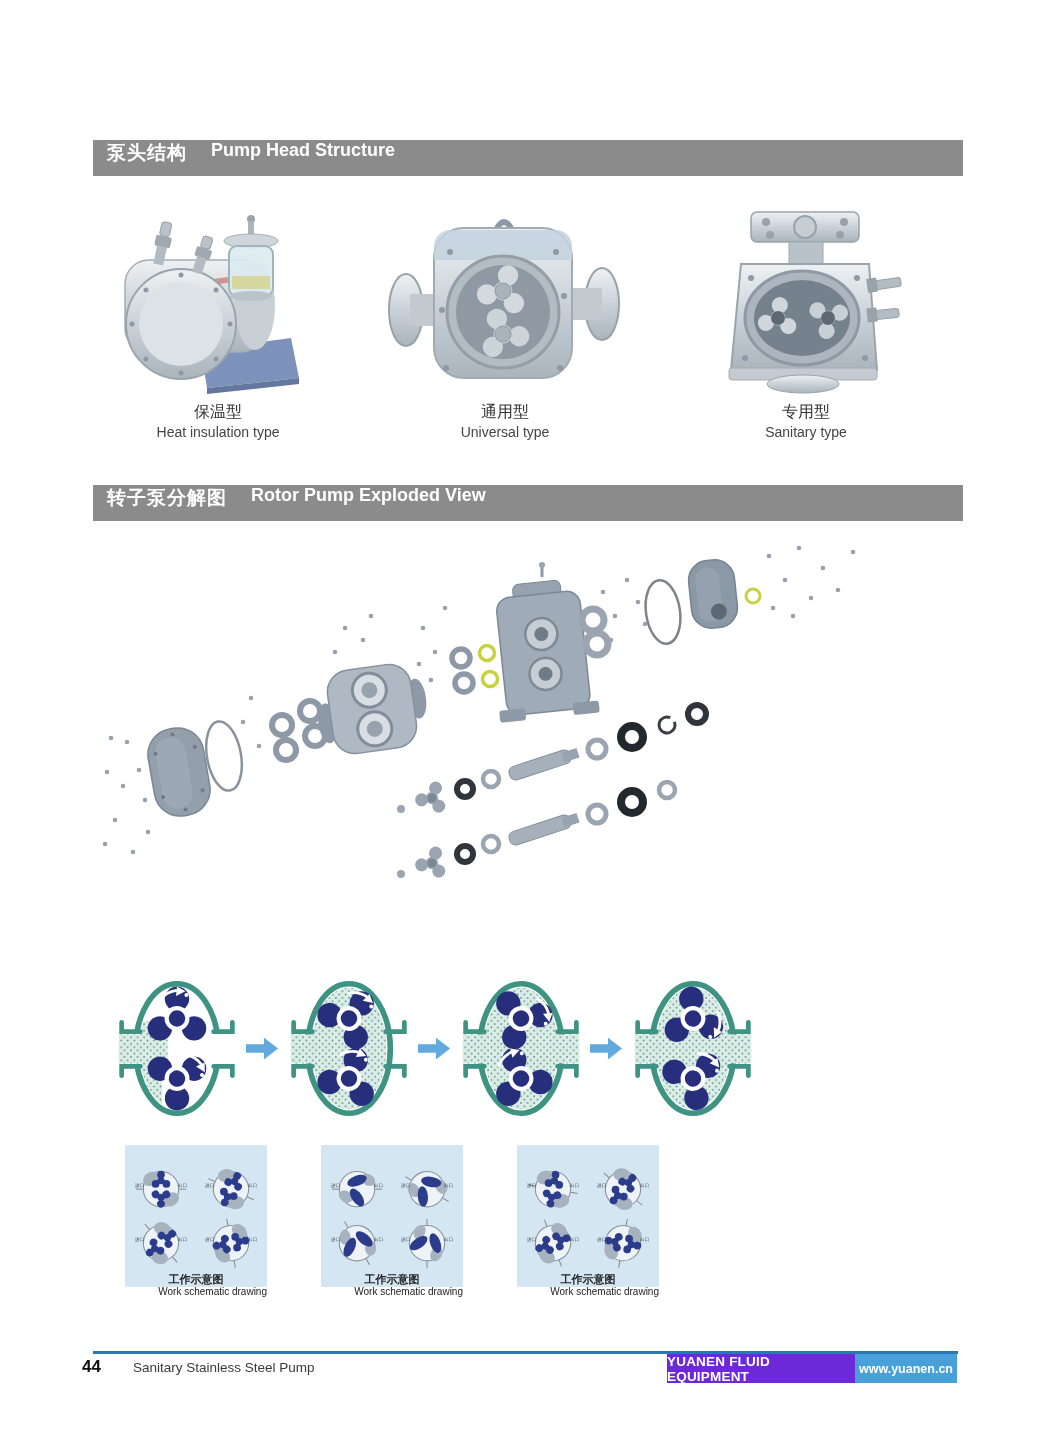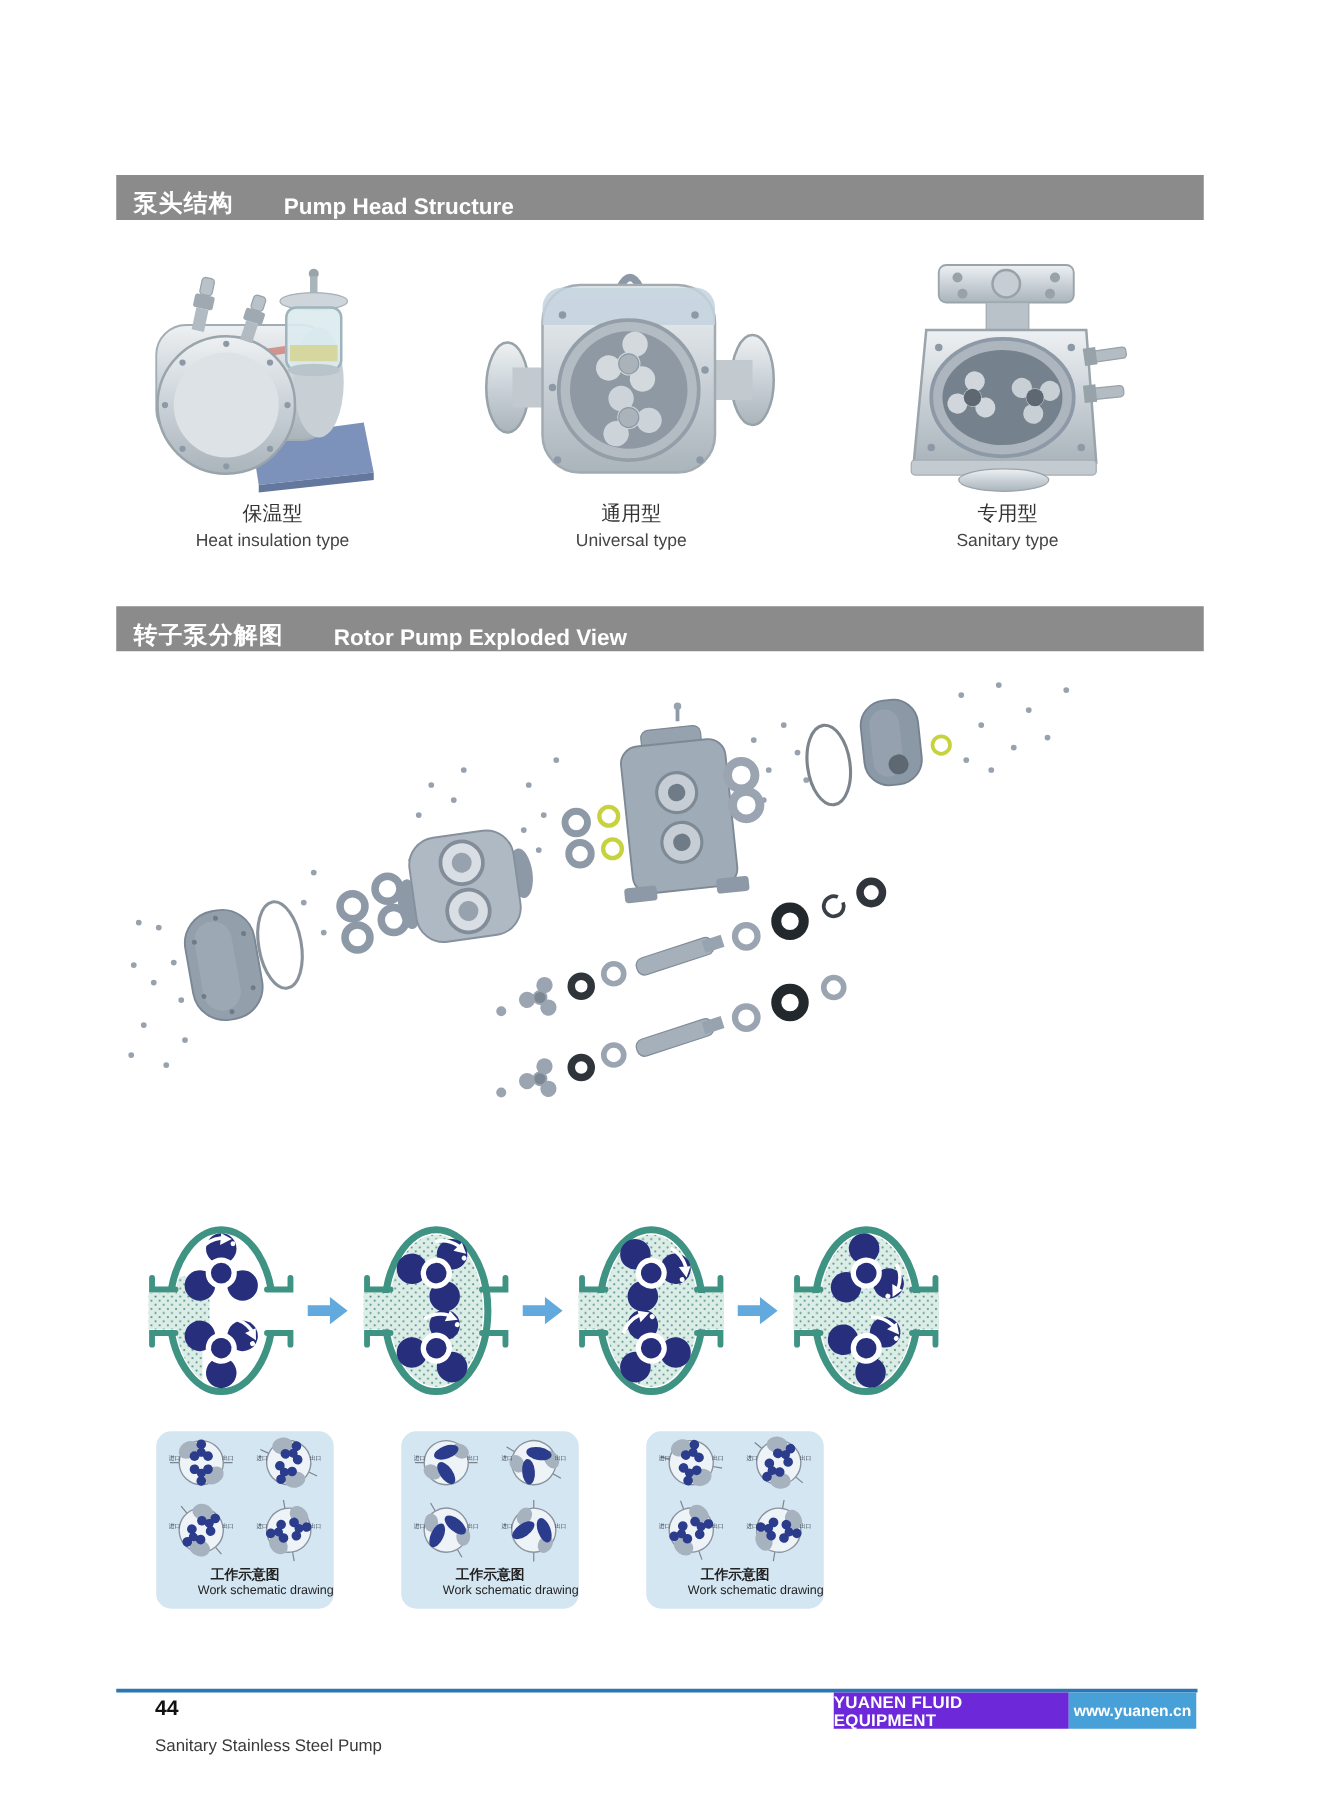--- a/index.html
+++ b/index.html
@@ -6,7 +6,7 @@
   .page{position:relative;width:1060px;height:1447px;background:#ffffff;margin:0 auto;
         font-family:"Liberation Sans", sans-serif;overflow:hidden;}
   .secbar{position:absolute;left:93px;width:870px;height:36px;background:#8b8b8b;color:#fff;
-          display:flex;align-items:flex-end;gap:40px;padding-left:14px;box-sizing:border-box;}
+          display:flex;align-items:flex-start;gap:24px;padding-left:14px;box-sizing:border-box;}
   .secbar .zh{font-size:19px;font-weight:bold;letter-spacing:1px;}
   .secbar .en{font-size:18px;font-weight:bold;}
   .pumpcol{position:absolute;top:192px;width:270px;text-align:center;}

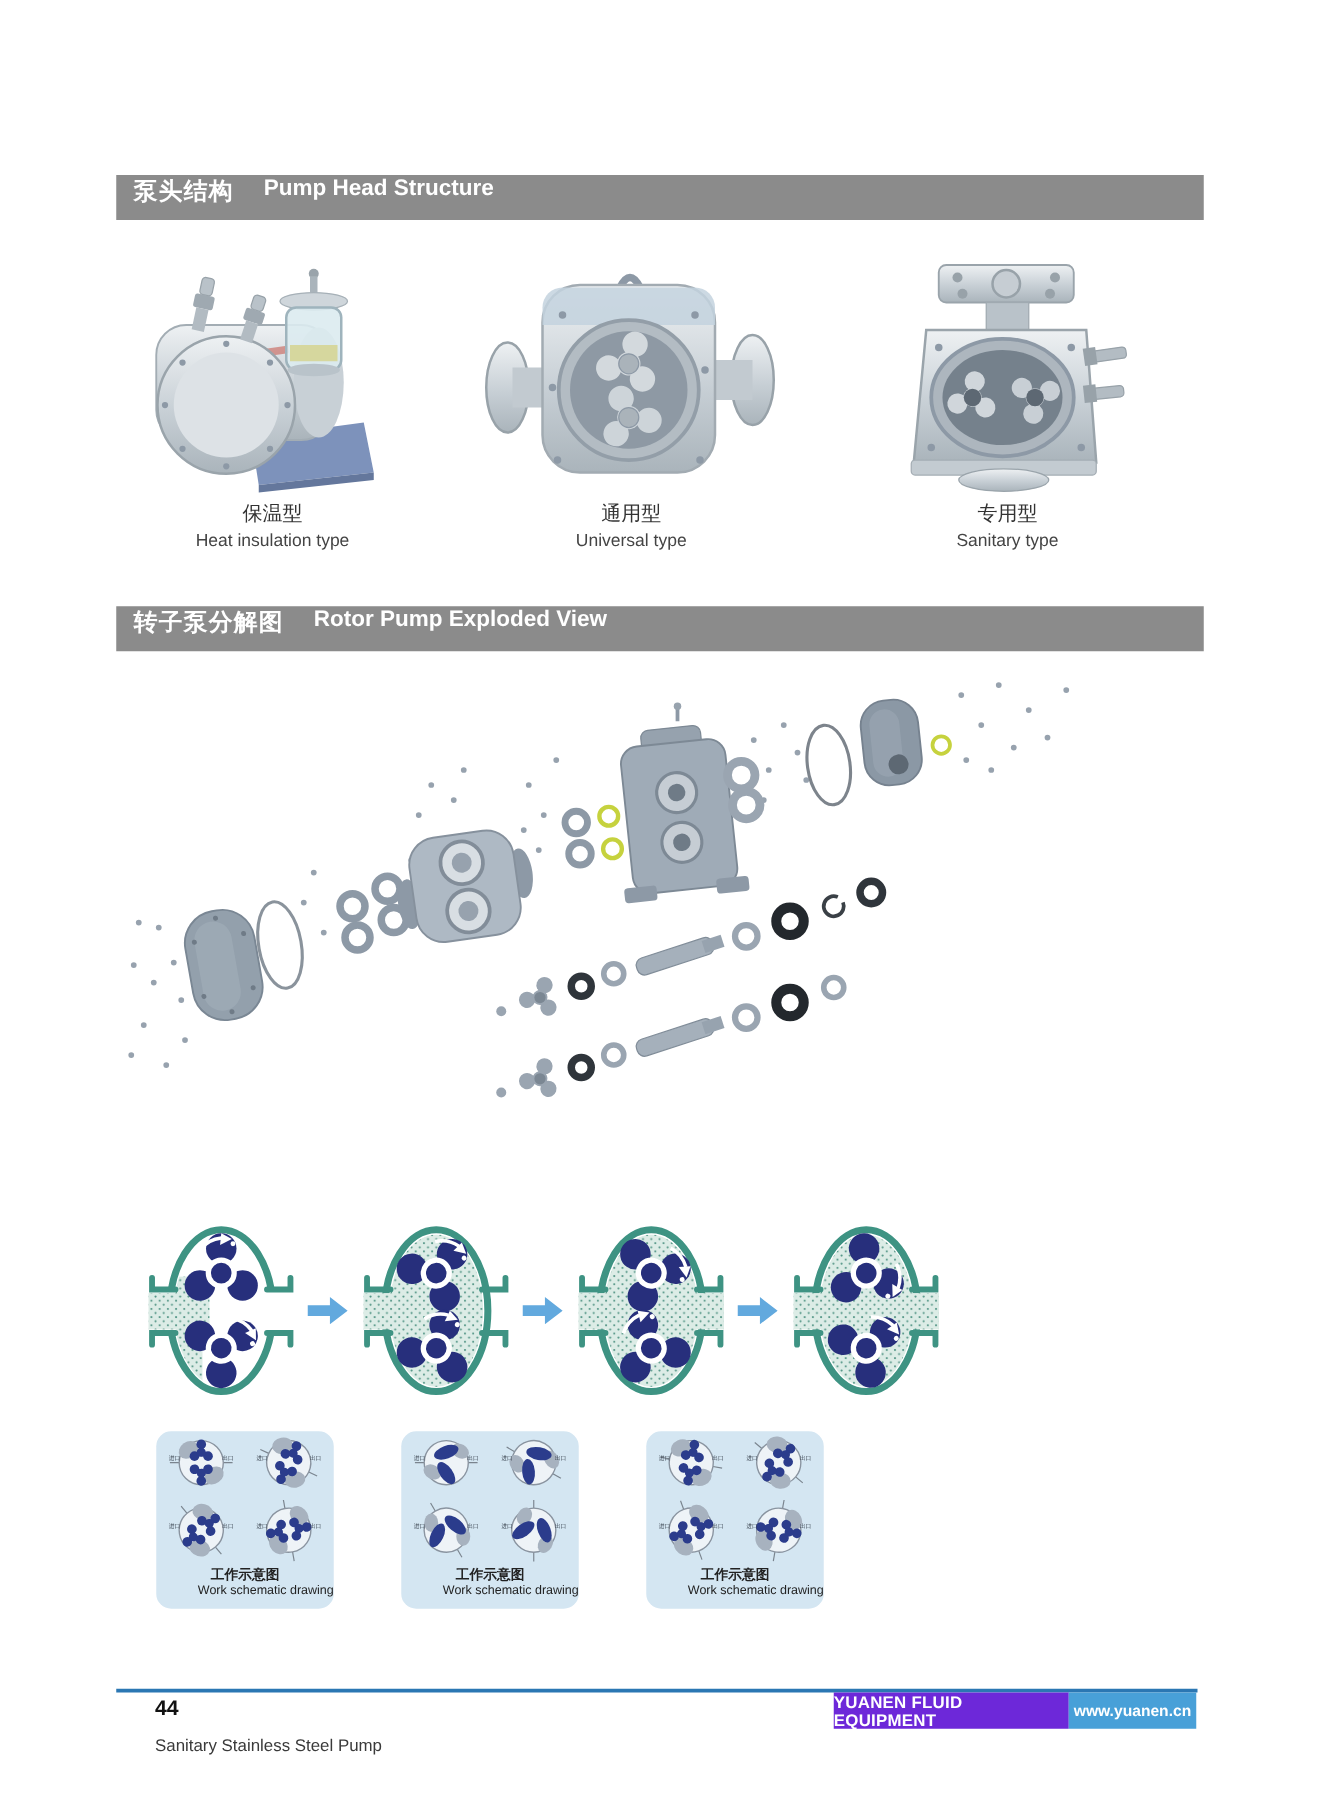--- a/index.html
+++ b/index.html
@@ -18,8 +18,8 @@
   .simrow svg.sim{width:122px;height:148px;}
   .simrow svg.flow{width:34px;height:26px;}
   .panelrow{position:absolute;left:125px;top:1145px;display:flex;gap:54px;}
-  .panel{width:142px;height:142px;background:#d4e6f2;border-radius:12px;box-sizing:border-box;
-         padding-top:1px;}
+  .panel{width:142px;height:142px;background:#d4e6f2;border-radius:2px;box-sizing:border-box;
+         padding-top:20px;}
   .mini-grid{display:grid;grid-template-columns:52px 52px;gap:2px 18px;justify-content:center;}
   .mini{width:52px;height:52px;}
   .mlbl{font-size:5px;fill:#3a4450;}

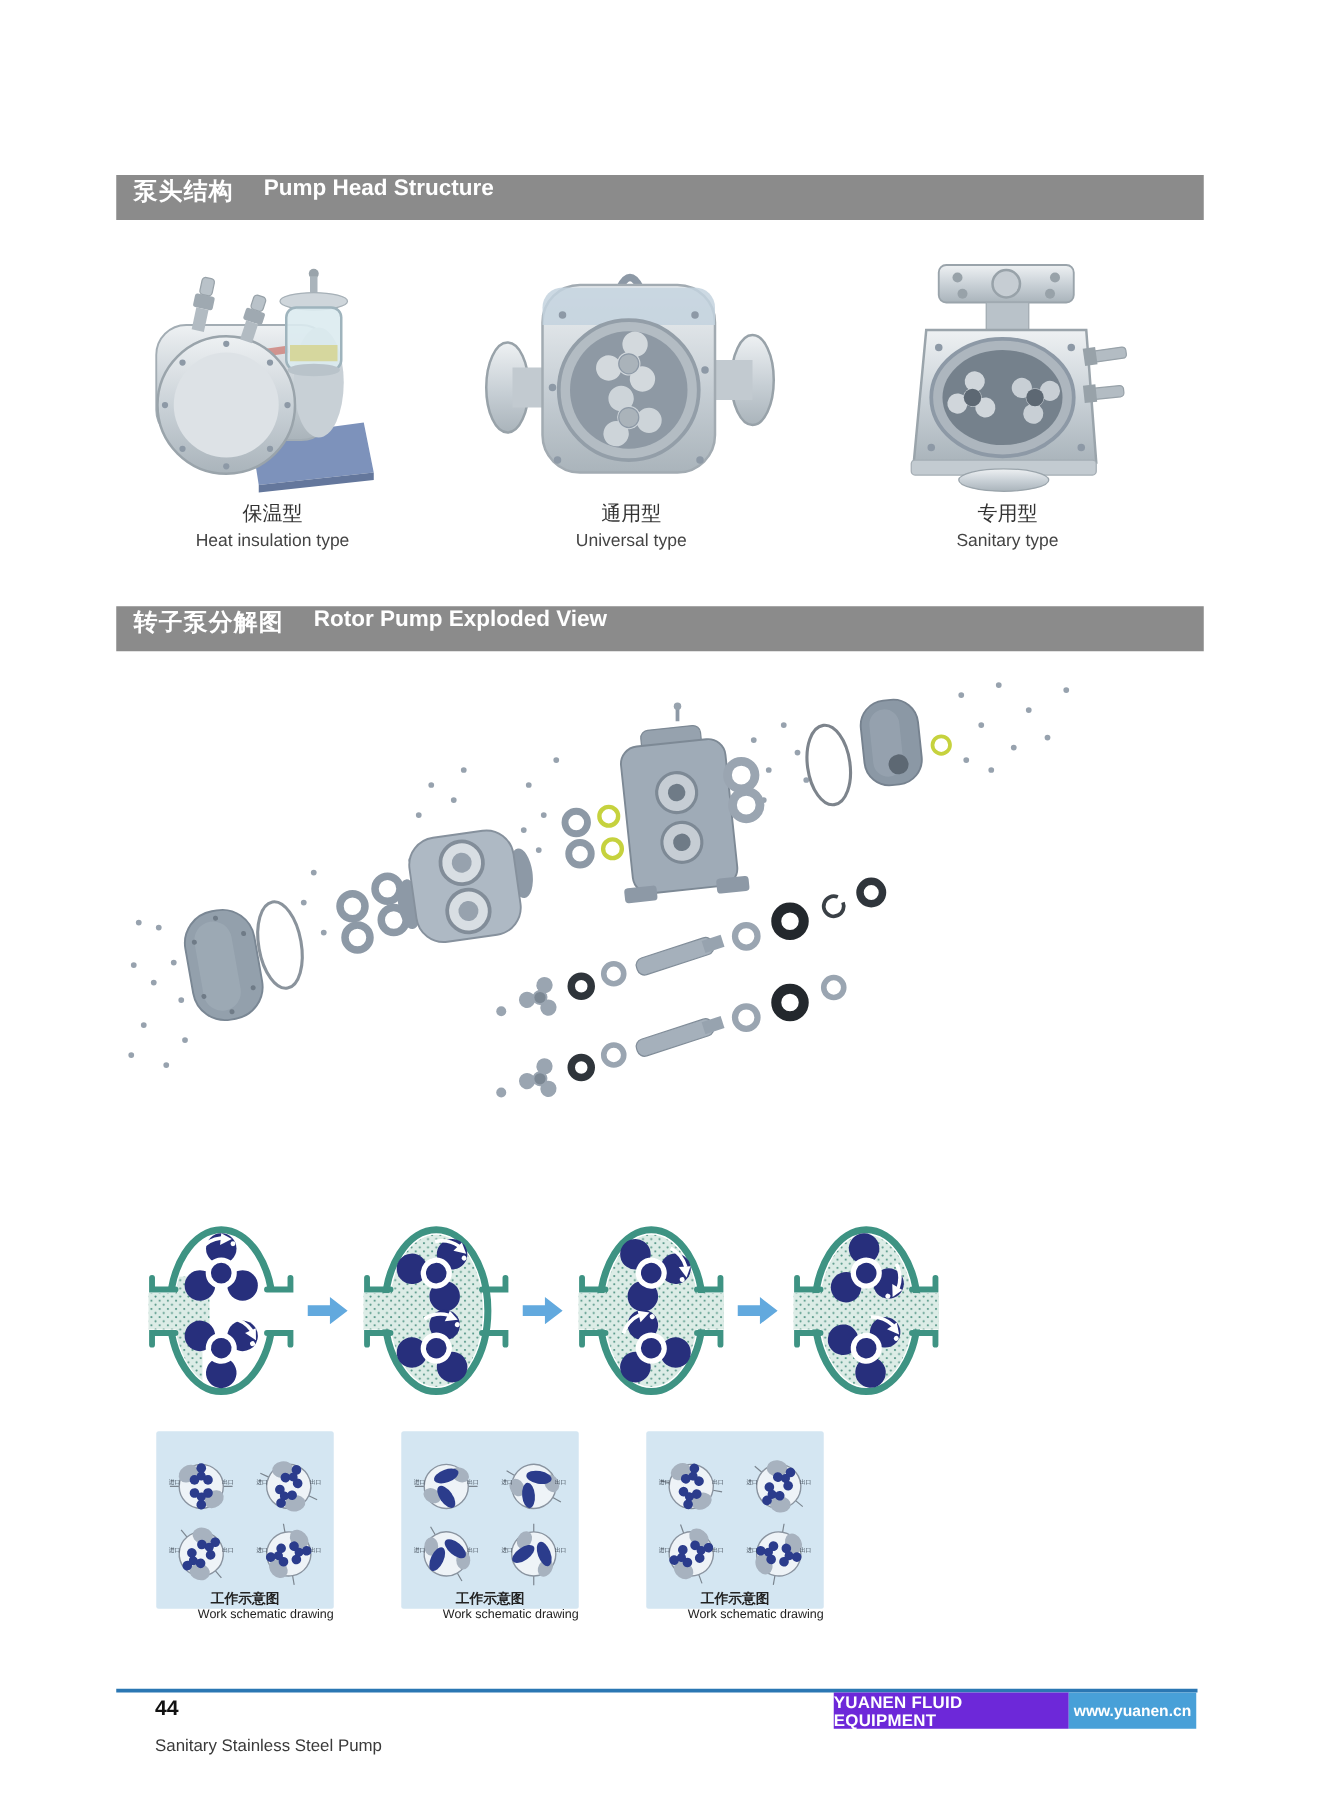--- a/index.html
+++ b/index.html
@@ -26,7 +26,7 @@
   .pcapt-zh{font-size:11px;font-weight:bold;color:#222;text-align:center;line-height:14px;margin-top:1px;}
   .pcapt-en{font-size:10px;color:#222;text-align:right;line-height:12px;}
   .footrule{position:absolute;left:93px;top:1351px;width:865px;height:3px;background:#2b77b3;}
-  .footleft{position:absolute;left:104px;top:1357px;display:flex;align-items:baseline;gap:12px;flex-direction:column;}
+  .footleft{position:absolute;left:82px;top:1357px;display:flex;align-items:baseline;gap:12px;}
   .pageno{font-size:17px;font-weight:800;color:#111;}
   .prodname{font-size:13.5px;color:#3a3a3a;margin-left:20px;}
   .badge{position:absolute;left:667px;top:1354px;height:29px;display:flex;}

